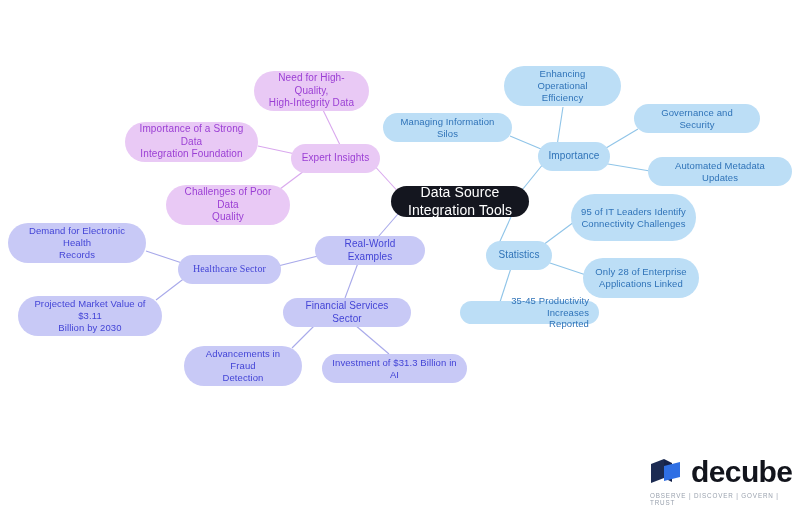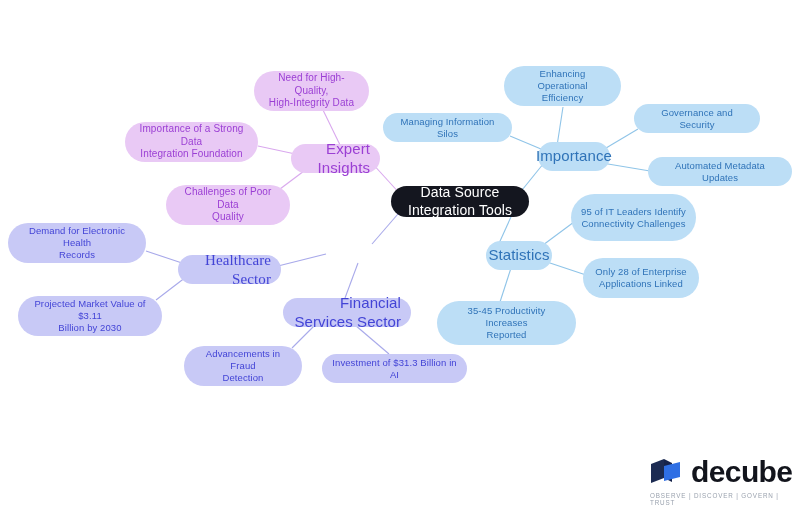--- a/index.html
+++ b/index.html
@@ -61,8 +61,7 @@
     font-size: 9.5px;
   }
   .node-hub {
-    font-size: 15px;
-    text-align: right;
+    font-size: 10px;
   }
   #logo {
     position: absolute;

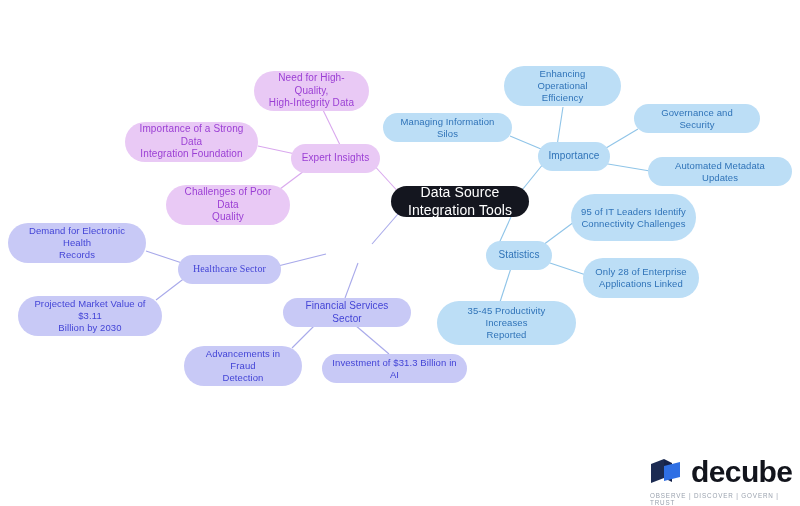--- a/index.html
+++ b/index.html
@@ -158,6 +158,7 @@
   <div class="node node-blue" style="left:437px; top:301px; width:139px; height:44px;">35-45 Productivity Increases
 Reported</div>
 
+  <div class="node node-lav node-hub" style="left:315px; top:236px; width:110px; height:29px;">Real-World Examples</div>
 
   <div class="node node-lav node-hub" style="left:178px; top:255px; width:103px; height:29px;font-family:Liberation Serif, serif;">Healthcare Sector</div>
 

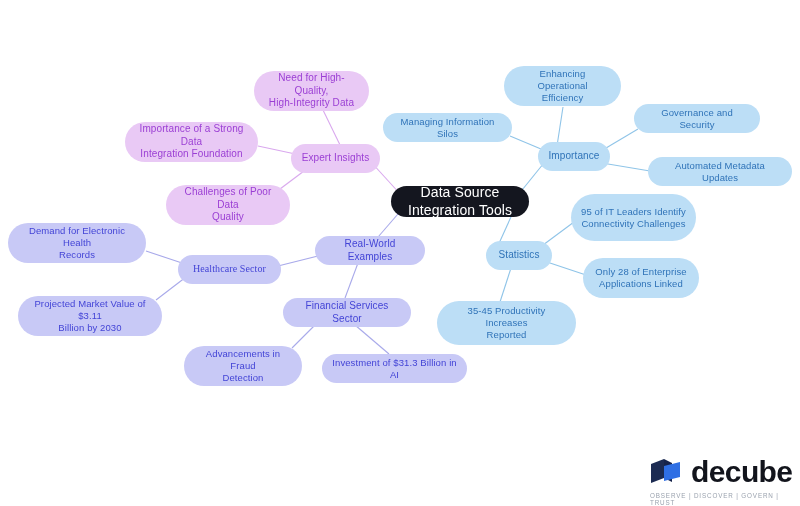--- a/index.html
+++ b/index.html
@@ -155,7 +155,7 @@
   <div class="node node-blue" style="left:583px; top:258px; width:116px; height:40px;">Only 28 of Enterprise
 Applications Linked</div>
 
-  <div class="node node-blue" style="left:437px; top:301px; width:139px; height:44px;">35-45 Productivity Increases
+  <div class="node node-blue" style="left:460px; top:301px; width:139px; height:23px;text-align:right;">35-45 Productivity Increases
 Reported</div>
 
   <div class="node node-lav node-hub" style="left:315px; top:236px; width:110px; height:29px;">Real-World Examples</div>

